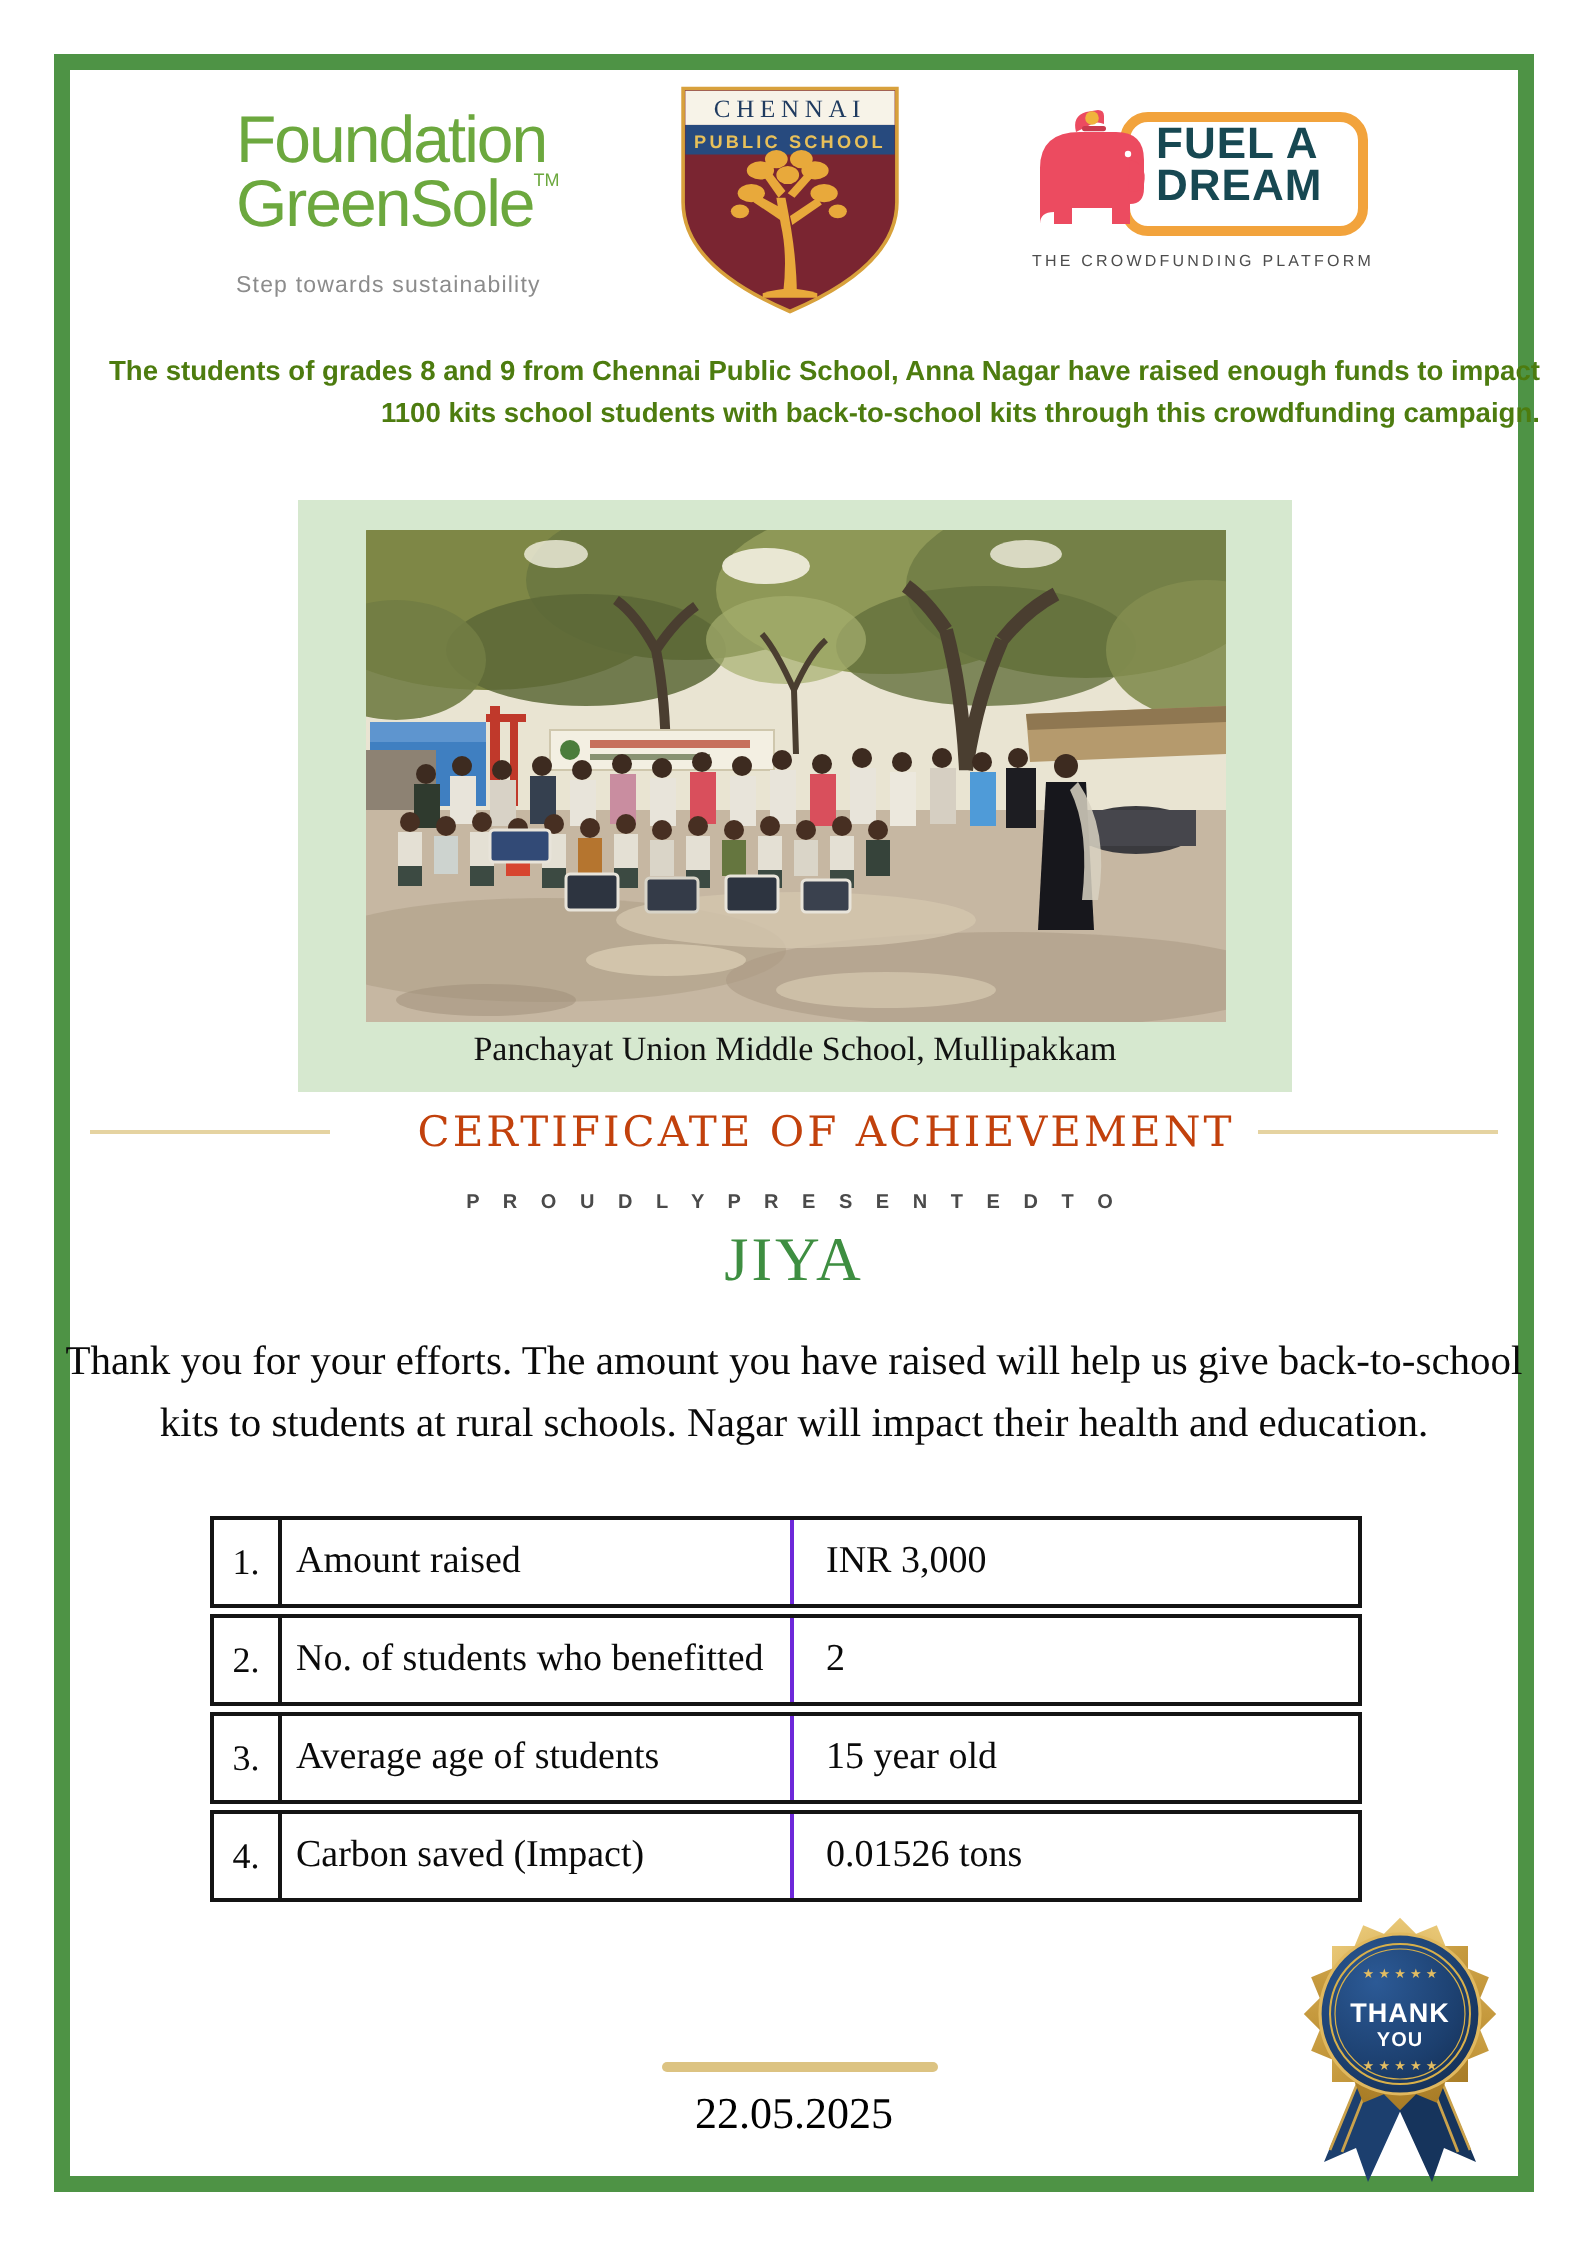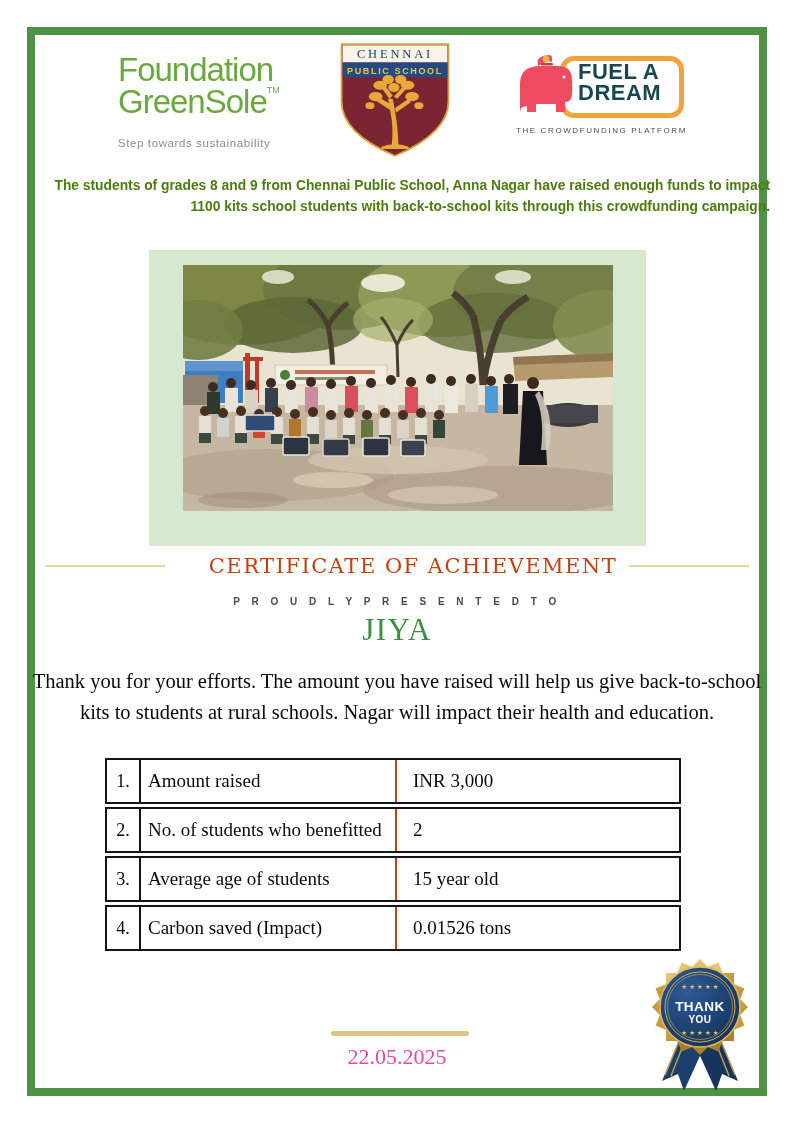--- a/index.html
+++ b/index.html
@@ -317,6 +317,7 @@
         <ellipse cx="60" cy="235" rx="45" ry="8" fill="#9d8d77" opacity="0.5"></ellipse>
       </svg>
     </div>
+    <div class="photo-caption">Panchayat Union Middle School, Mullipakkam</div>
   </div>
 
   <div class="cert-heading">

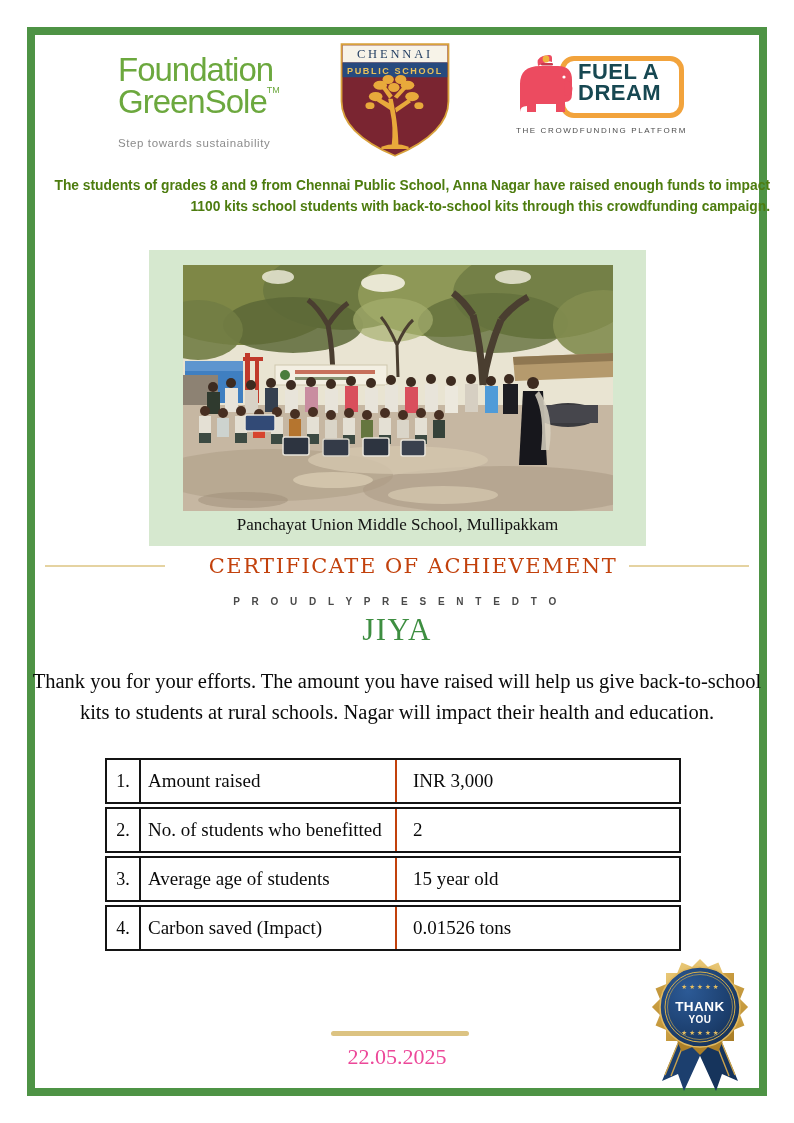--- a/index.html
+++ b/index.html
@@ -88,7 +88,7 @@
     align-items:center; justify-content:center; font-size:18px; color:#0a0a0a;
   }
   .t-label {
-    flex:0 0 256px; border-right:2px solid #c2410c; display:flex;
+    flex:0 0 256px; border-right:2px solid #6d28d9; display:flex;
     align-items:center; padding-left:7px; font-size:19px; color:#0a0a0a;
   }
   .t-value { flex:1; display:flex; align-items:center; padding-left:16px;

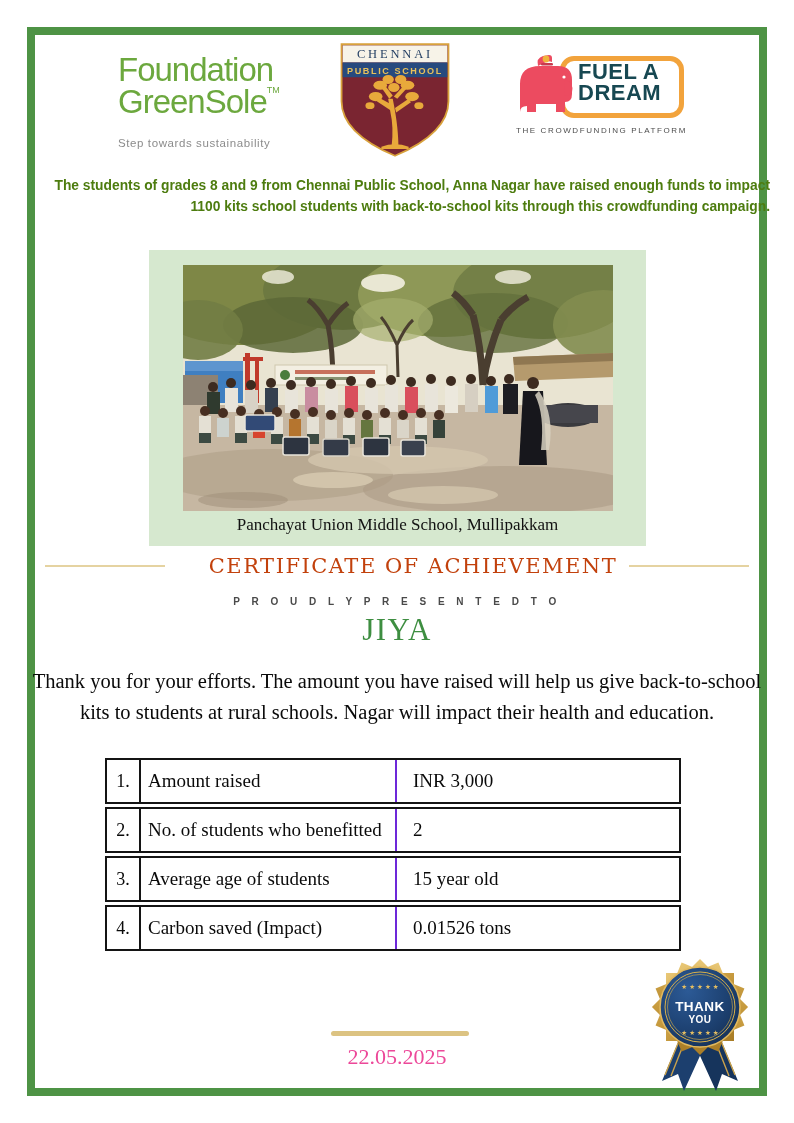--- a/index.html
+++ b/index.html
@@ -104,7 +104,7 @@
   }
   .date-text {
     position:absolute; left:0; top:1044px; width:794px; text-align:center; z-index:2;
-    font-size:22px; color:#ec4899;
+    font-size:22px; color:#000000;
   }
 </style>
 </head>

